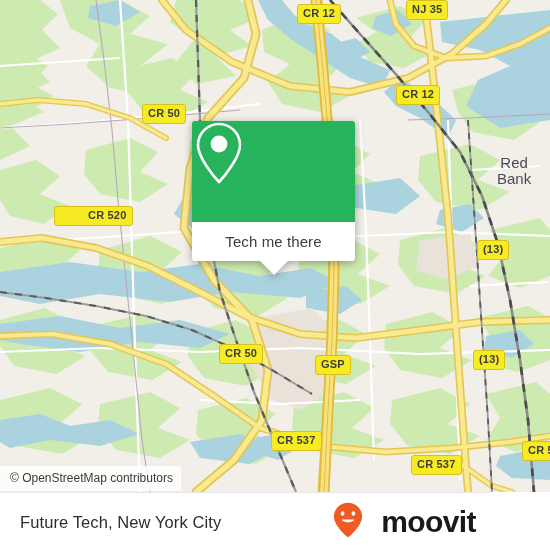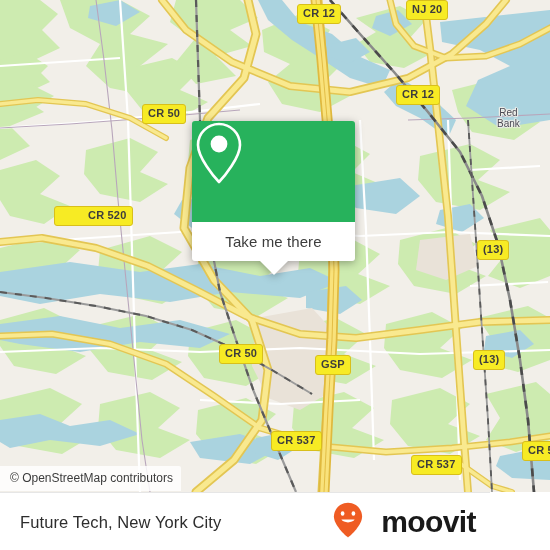--- a/index.html
+++ b/index.html
@@ -229,7 +229,7 @@
     </svg>
 
     <div class="shield" style="left:297px;top:4px;">CR 12</div>
-    <div class="shield" style="left:406px;top:0px;">NJ 20</div>
+    <div class="shield" style="left:406px;top:0px;">NJ 35</div>
     <div class="shield" style="left:396px;top:85px;">CR 12</div>
     <div class="shield" style="left:142px;top:104px;">CR 50</div>
     <div class="shield" style="left:54px;top:206px;padding-left:33px;">CR 520</div>

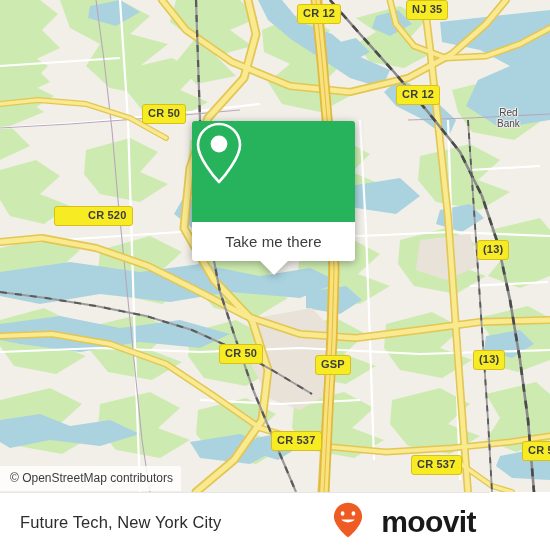--- a/index.html
+++ b/index.html
@@ -33,7 +33,7 @@
   .place{
     position:absolute;
     color:#4a4a55;
-    font-size:10px;
+    font-size:15px;
     line-height:1.05;
     text-align:center;
     white-space:pre;
@@ -41,6 +41,7 @@
       1px 0 1px #f2efe9, -1px 0 1px #f2efe9,
       0 1px 1px #f2efe9, 0 -1px 1px #f2efe9,
       1px 1px 1px #f2efe9, -1px -1px 1px #f2efe9;
+    margin-top: 47px;
   }
 
   

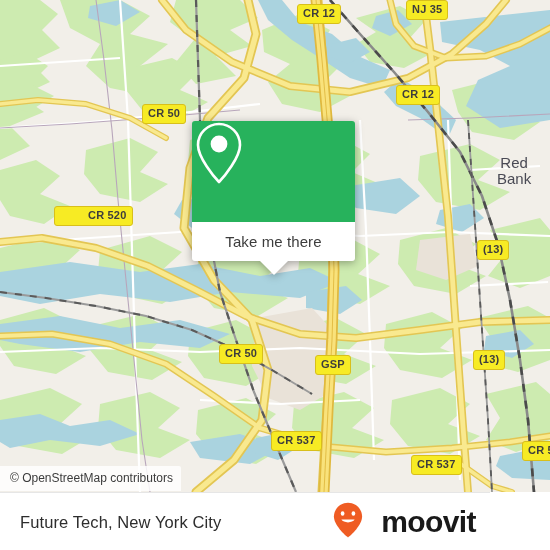--- a/index.html
+++ b/index.html
@@ -255,7 +255,7 @@
         </span>
       </div>
       <div class="popup-body">
-        <span>Take me there</span>
+        <span>Tech me there</span>
       </div>
       <div class="popup-tail"></div>
     </div>

